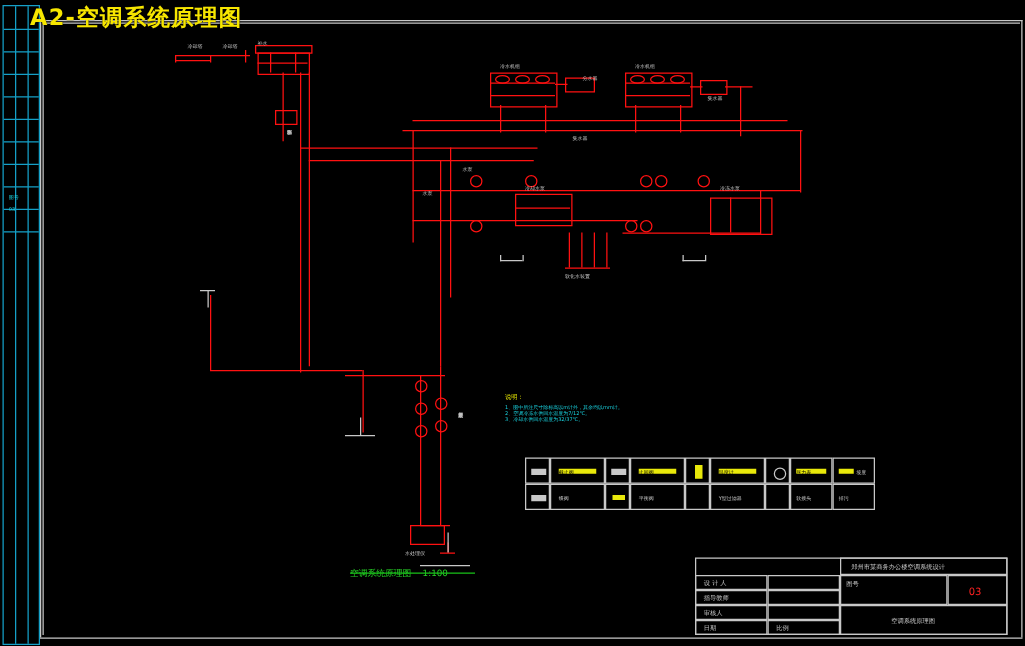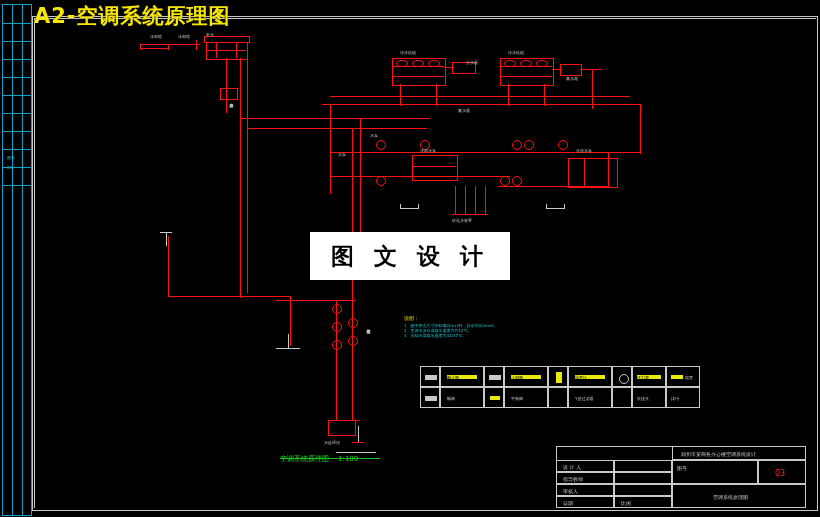--- a/index.html
+++ b/index.html
@@ -10,7 +10,7 @@
 
   
   #title-overlay{
-    left:34px;top:2px;color:#f7e600;font-size:21px;font-weight:bold;
+    left:24px;top:2px;color:#f7e600;font-size:18px;font-weight:bold;
     letter-spacing:1px;font-family:"DejaVu Sans","Liberation Sans",sans-serif;
     text-shadow:0 0 1px #000;z-index:60;
   }

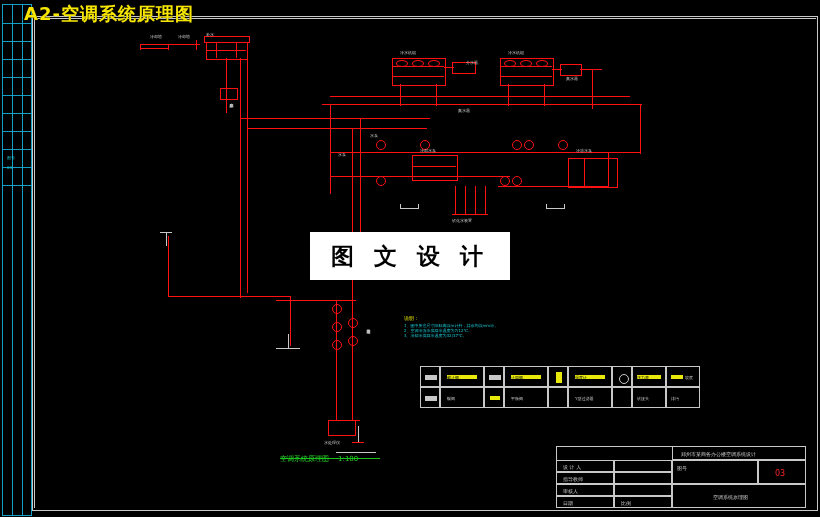--- a/index.html
+++ b/index.html
@@ -334,9 +334,6 @@
     </div>
   </div>
 
-  <div id="watermark" class="abs">
-    <span>图 文 设 计</span>
-  </div>
 
 </div>
 

